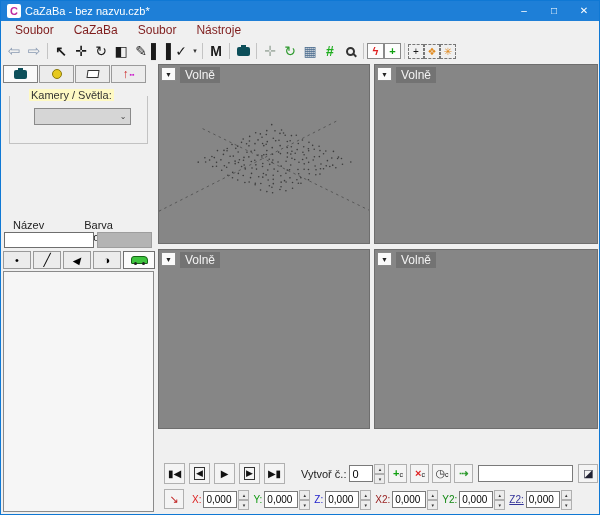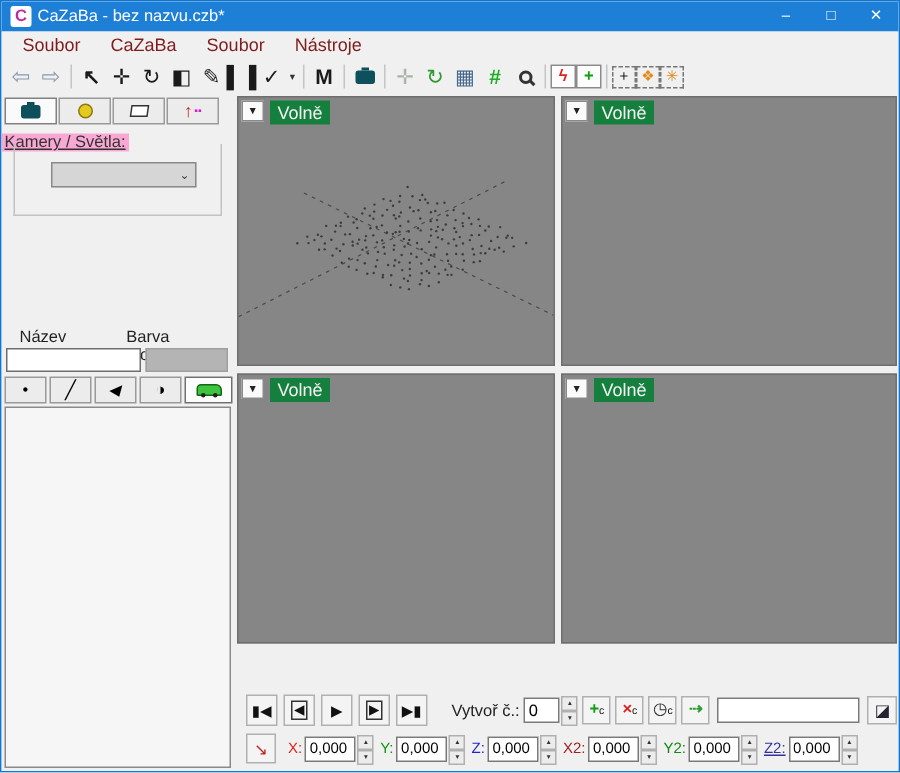--- a/index.html
+++ b/index.html
@@ -75,7 +75,7 @@
   .pane-bl { left:2px;  top:186px; width:212px; height:180px; }
   .pane-br { left:218px; top:186px; width:224px; height:180px; }
   .pane-menu { position:absolute; top:2px; left:2px; width:15px; height:14px; background:#fafafa; border:1px solid #8a8a8a; font-size:7px; color:#222; display:flex; align-items:center; justify-content:center; }
-  .pane-label { position:absolute; top:2px; left:21px; height:16px; background:#15803d; color:#f2f2f2; font-size:12px; line-height:16px; padding:0 5px; }
+  .pane-label { position:absolute; top:2px; left:21px; height:16px; background:#737373; color:#f2f2f2; font-size:12px; line-height:16px; padding:0 5px; }
   .scene-svg { position:absolute; inset:0; width:100%; height:100%; }
 
   

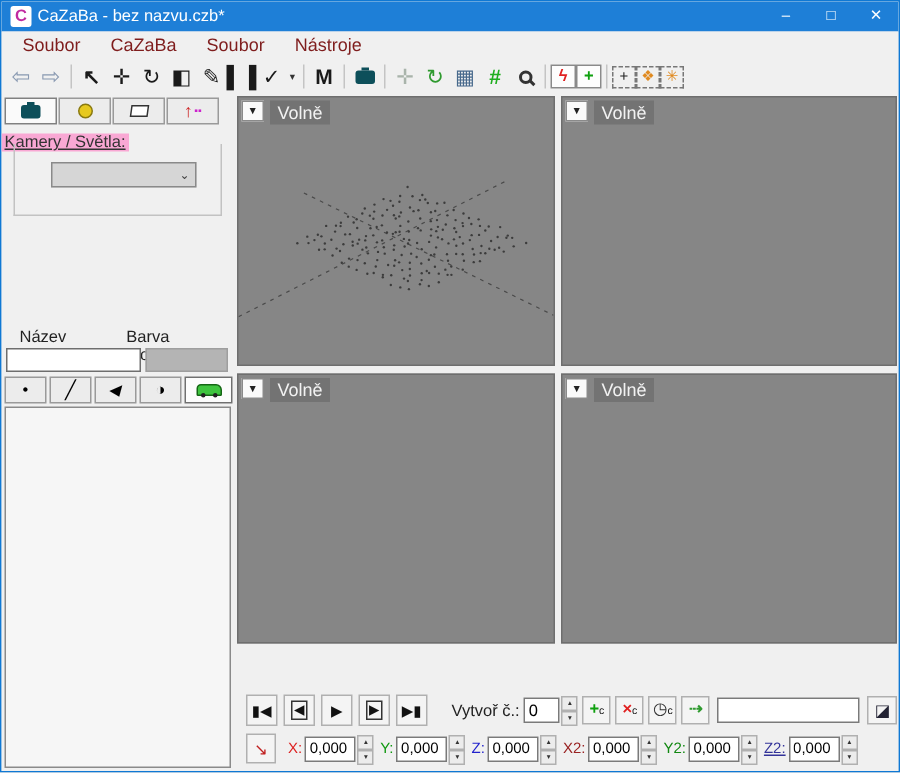--- a/index.html
+++ b/index.html
@@ -48,7 +48,7 @@
   .hier-glyph { color:#cc2222; font-weight:bold; font-size:12px; }
   .hier-dots { color:#cc22cc; font-size:7px; margin-left:1px; }
   .groupframe { position:absolute; top:33px; left:8px; width:139px; height:48px; border:1px solid #c2c2c2; border-top:none; }
-  .grouplabel { position:absolute; top:26px; left:0; font-size:11px; color:#333; background:#f9a8d4; padding:0 2px;text-decoration:underline; }
+  .grouplabel { position:absolute; top:26px; left:28px; font-size:11px; color:#333; background:#fef9c3; padding:0 2px; }
   .combo { position:absolute; top:45px; left:33px; width:97px; height:17px; background:#d6d6d6; border:1px solid #8a8a8a; display:flex; align-items:center; }
   .combo-value { flex:1; font-size:11px; padding-left:3px; color:#333; }
   .combo-arrow { width:14px; text-align:center; font-size:8px; color:#444; }

